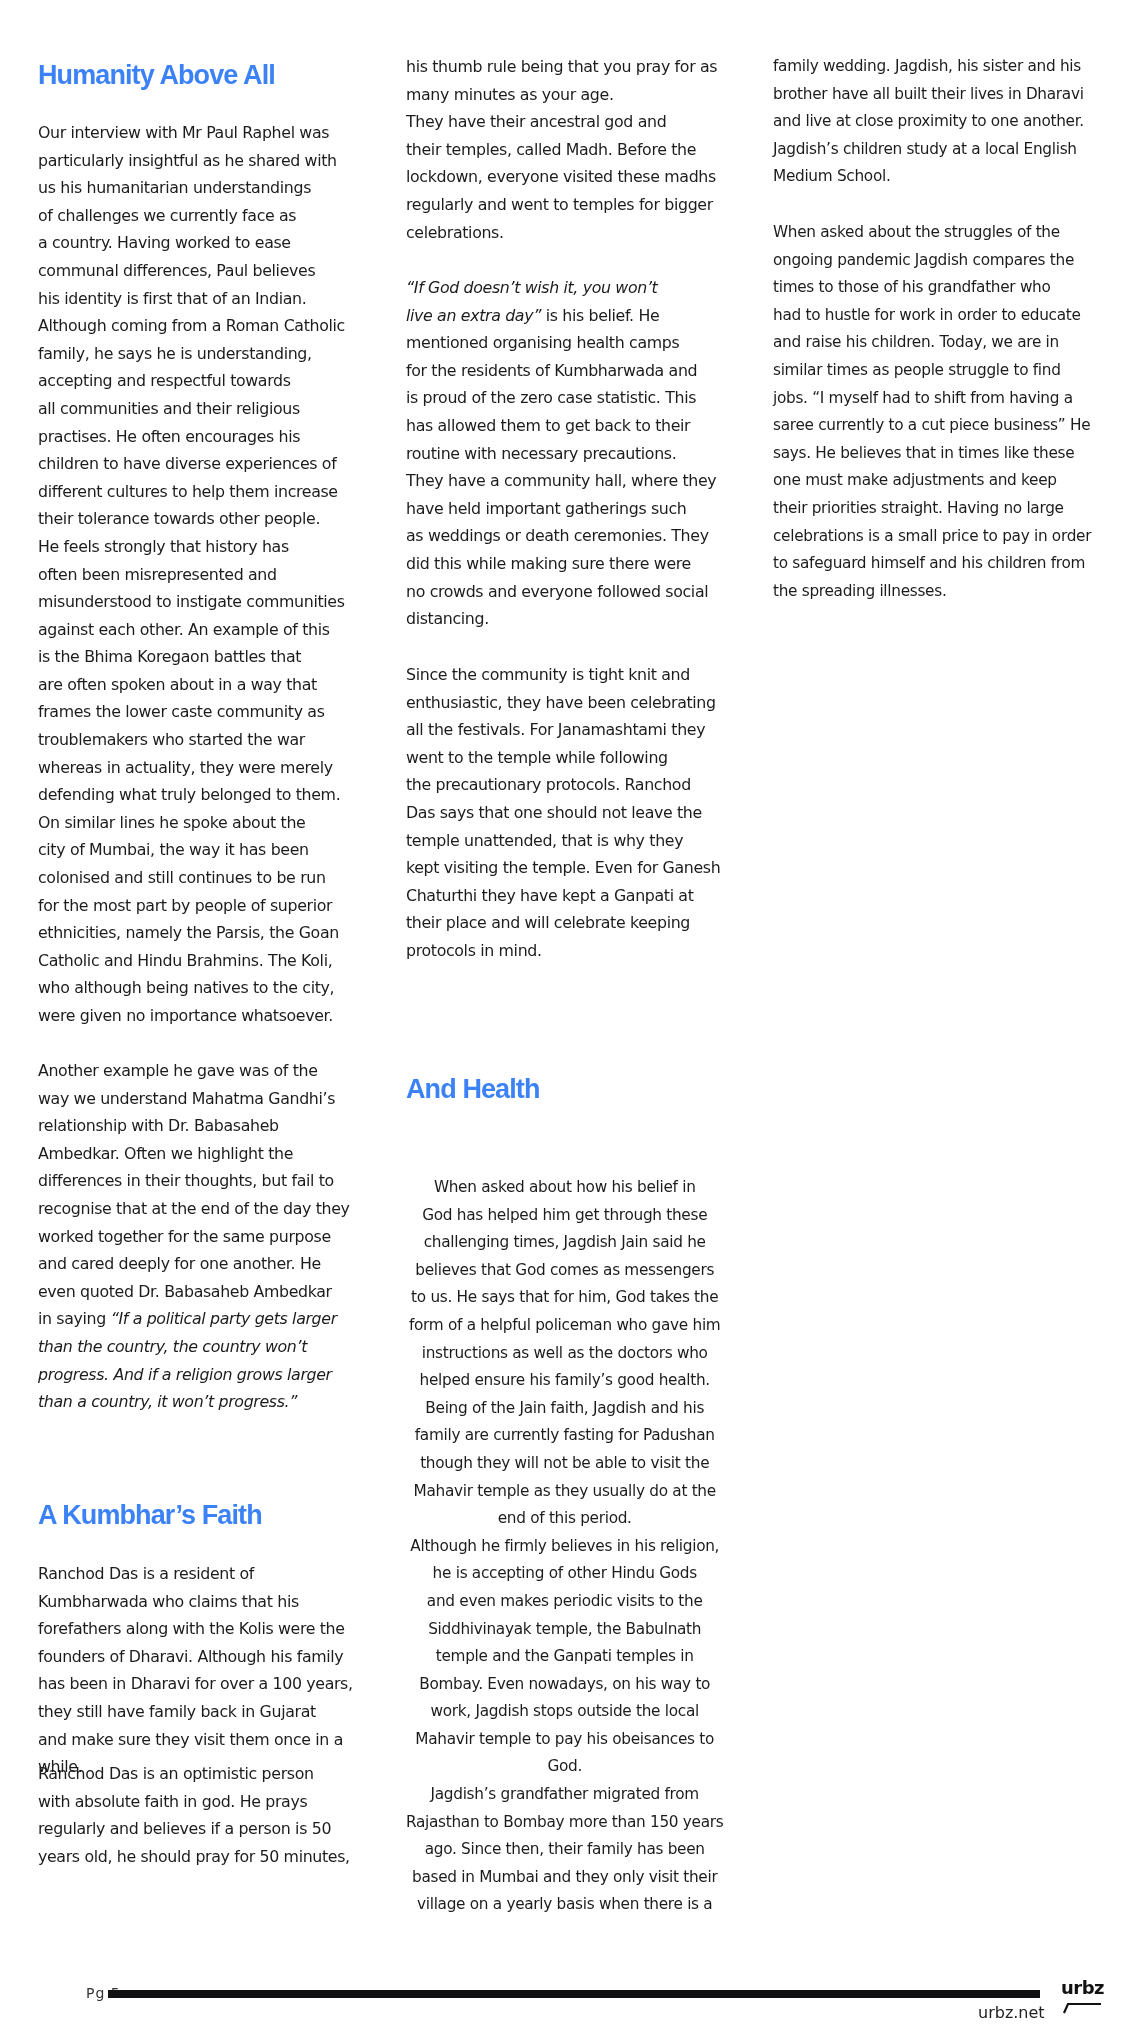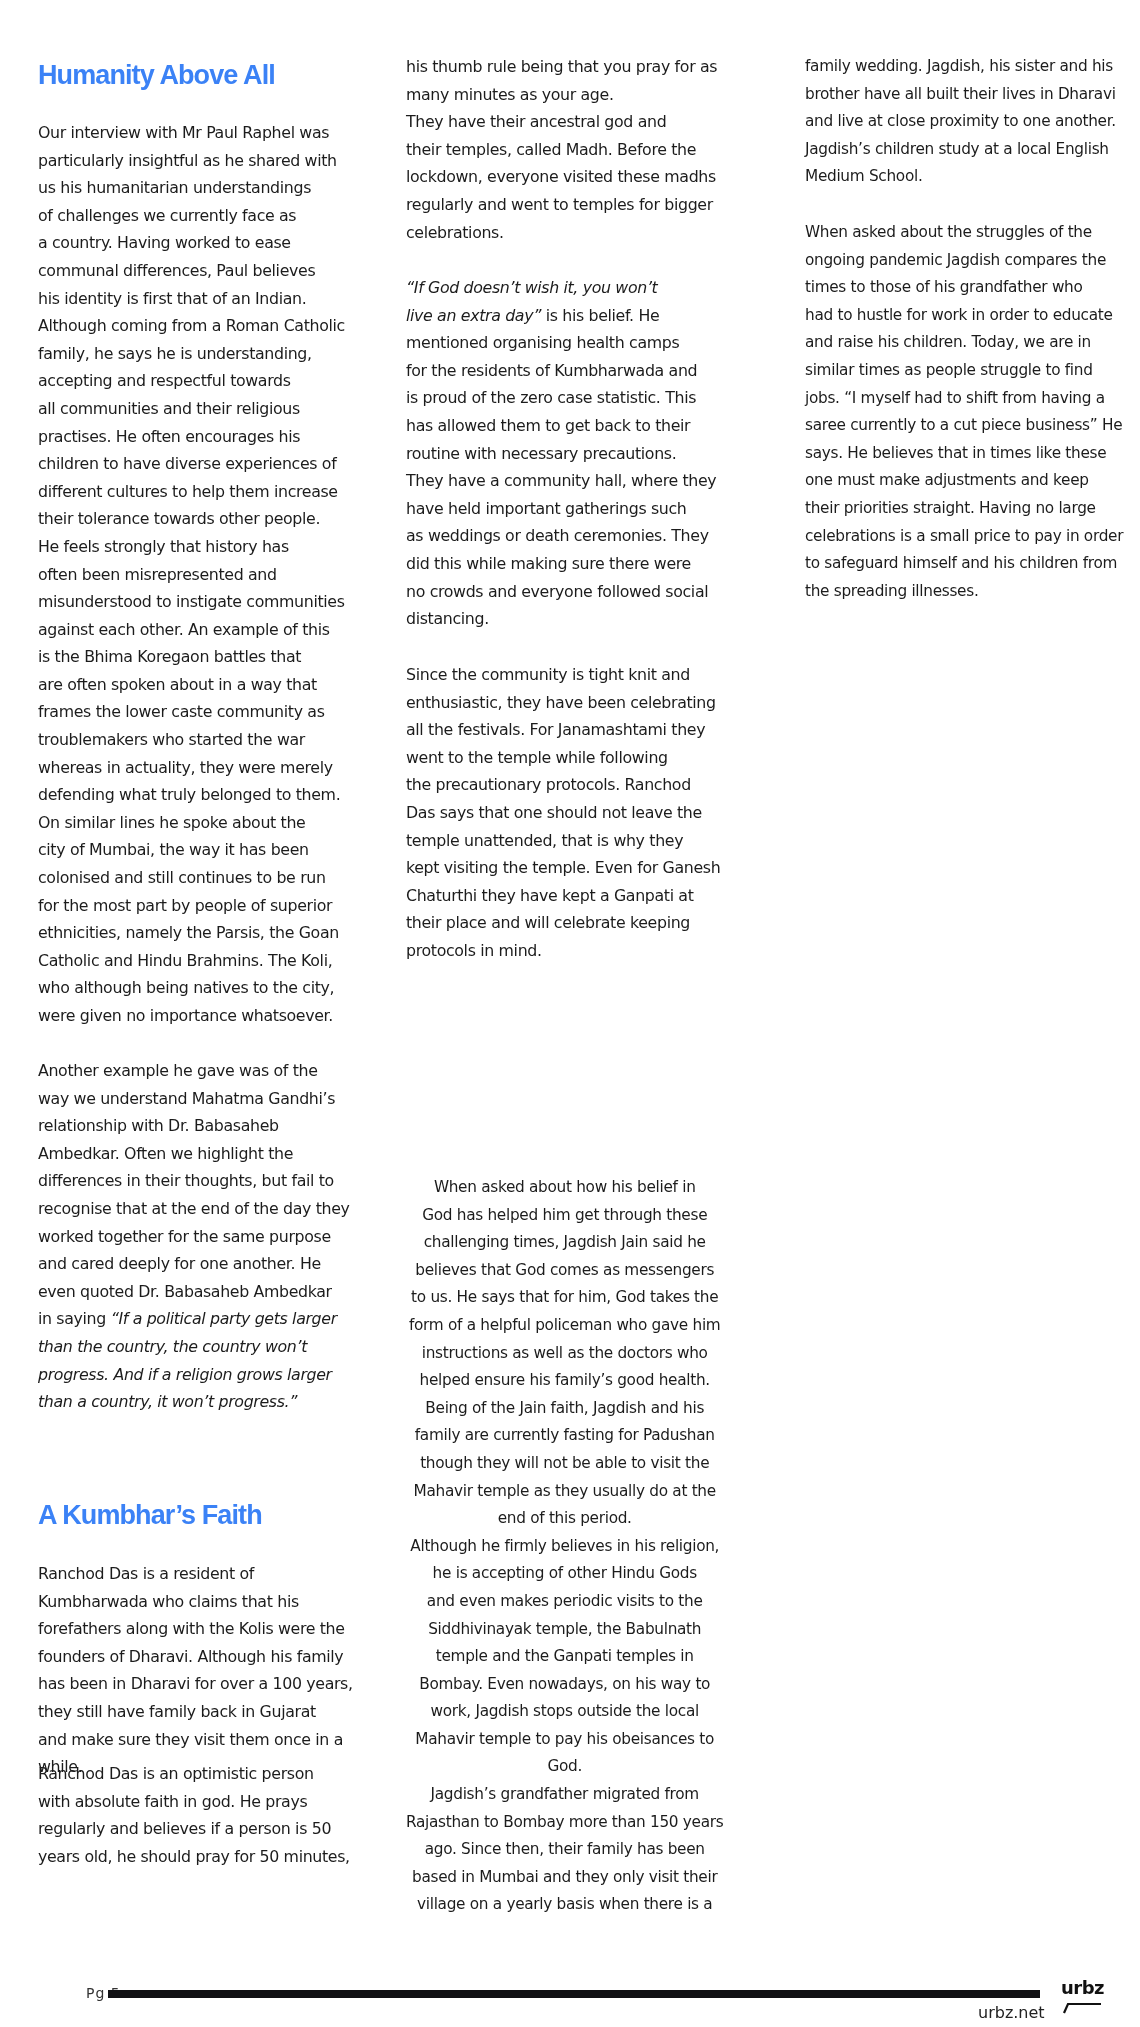--- a/index.html
+++ b/index.html
@@ -24,7 +24,7 @@
       font-size: 15.8px; letter-spacing: -0.35px; white-space: nowrap;
       color: #1c1c1c;
     }
-    .col3 .ln { font-size: 15.3px; letter-spacing: -0.3px; margin-left: 32px; }
+    .col3 .ln { font-size: 15.3px; letter-spacing: -0.3px; }
     .col2 .small .ln { font-size: 15.3px; letter-spacing: -0.3px; text-align: center; }
     .it { font-style: italic; }
     .footer-pg {

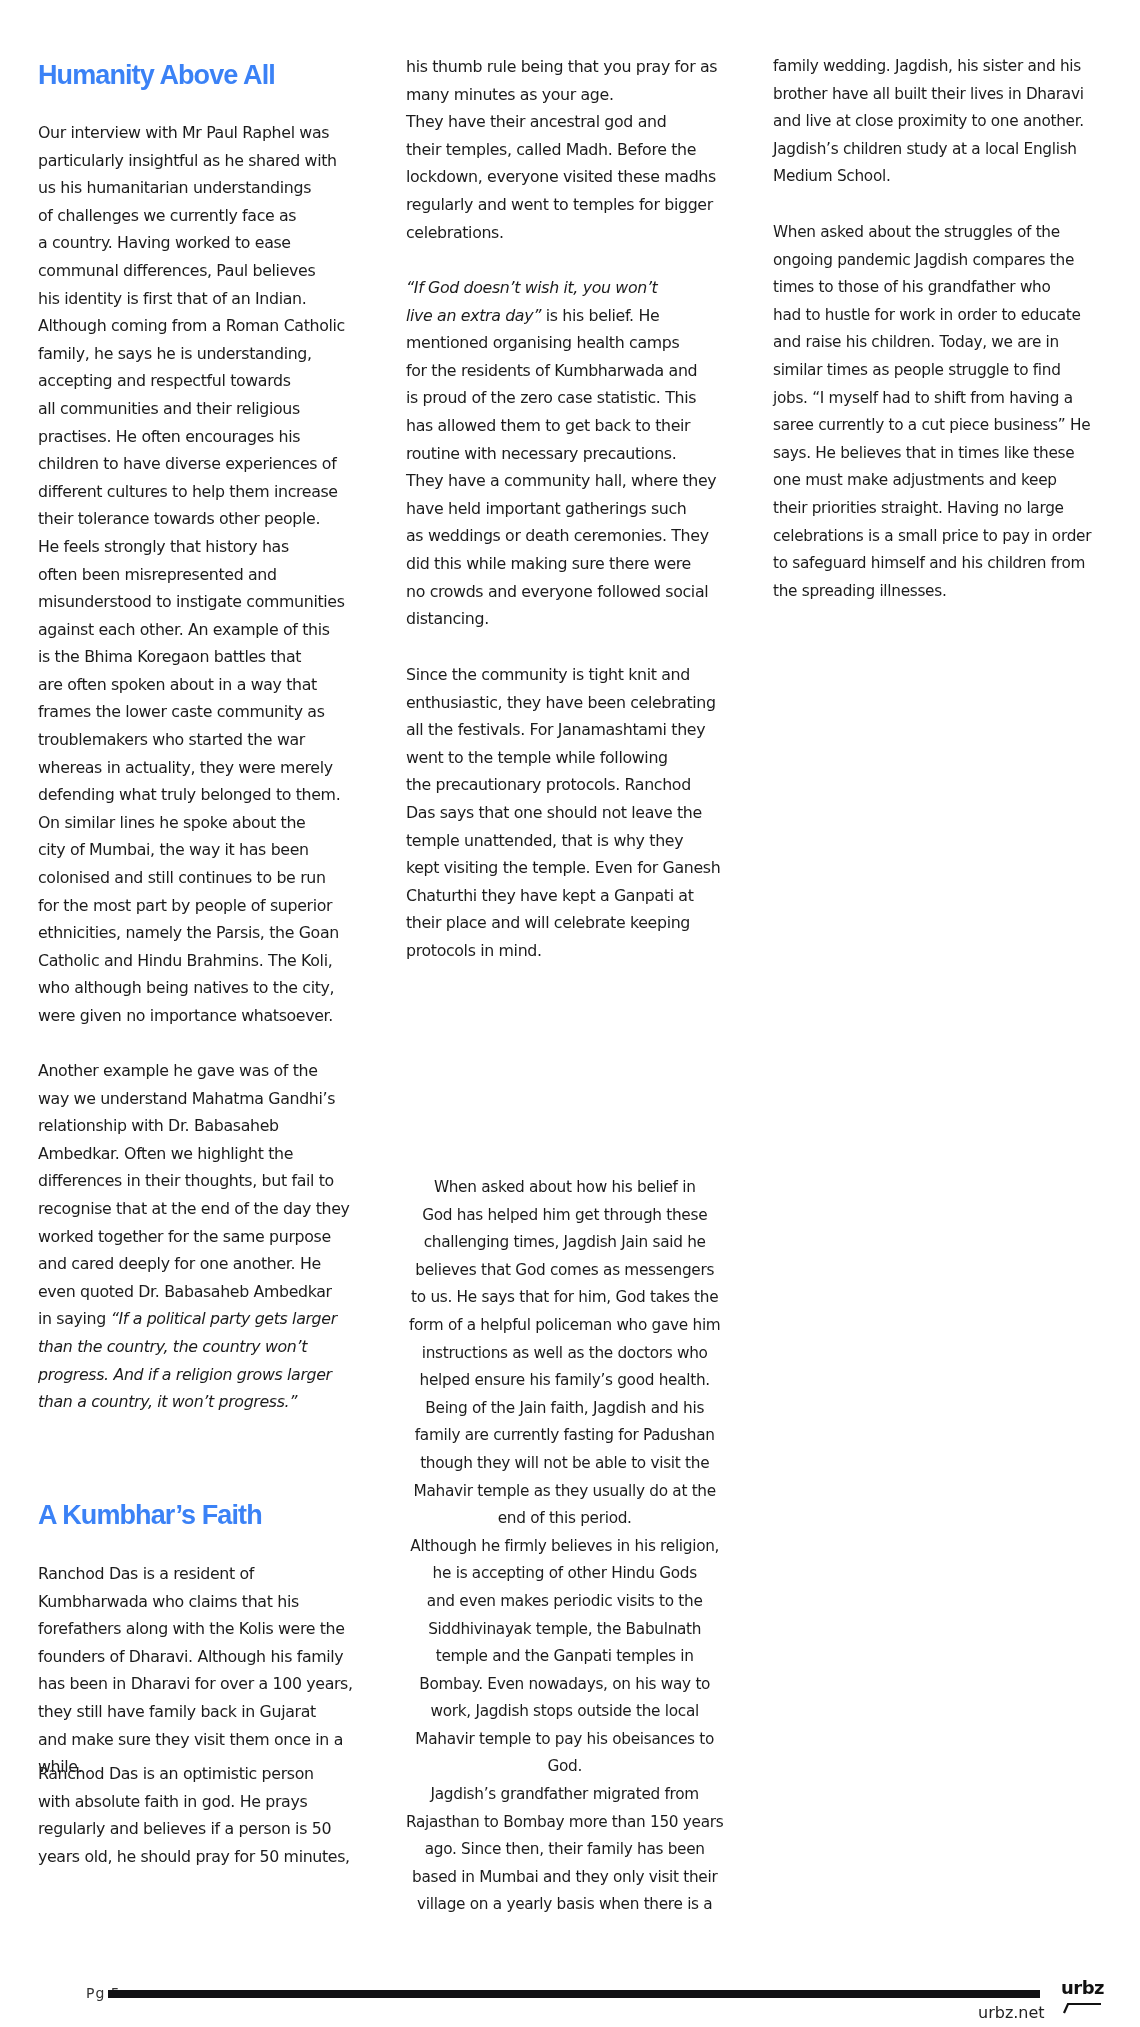--- a/index.html
+++ b/index.html
@@ -169,6 +169,7 @@
   </div>
 
   <div class="heading" style="top:1070px">
+    <div>And Health</div>
   </div>
 
   <div class="para small" style="top:1174px">

